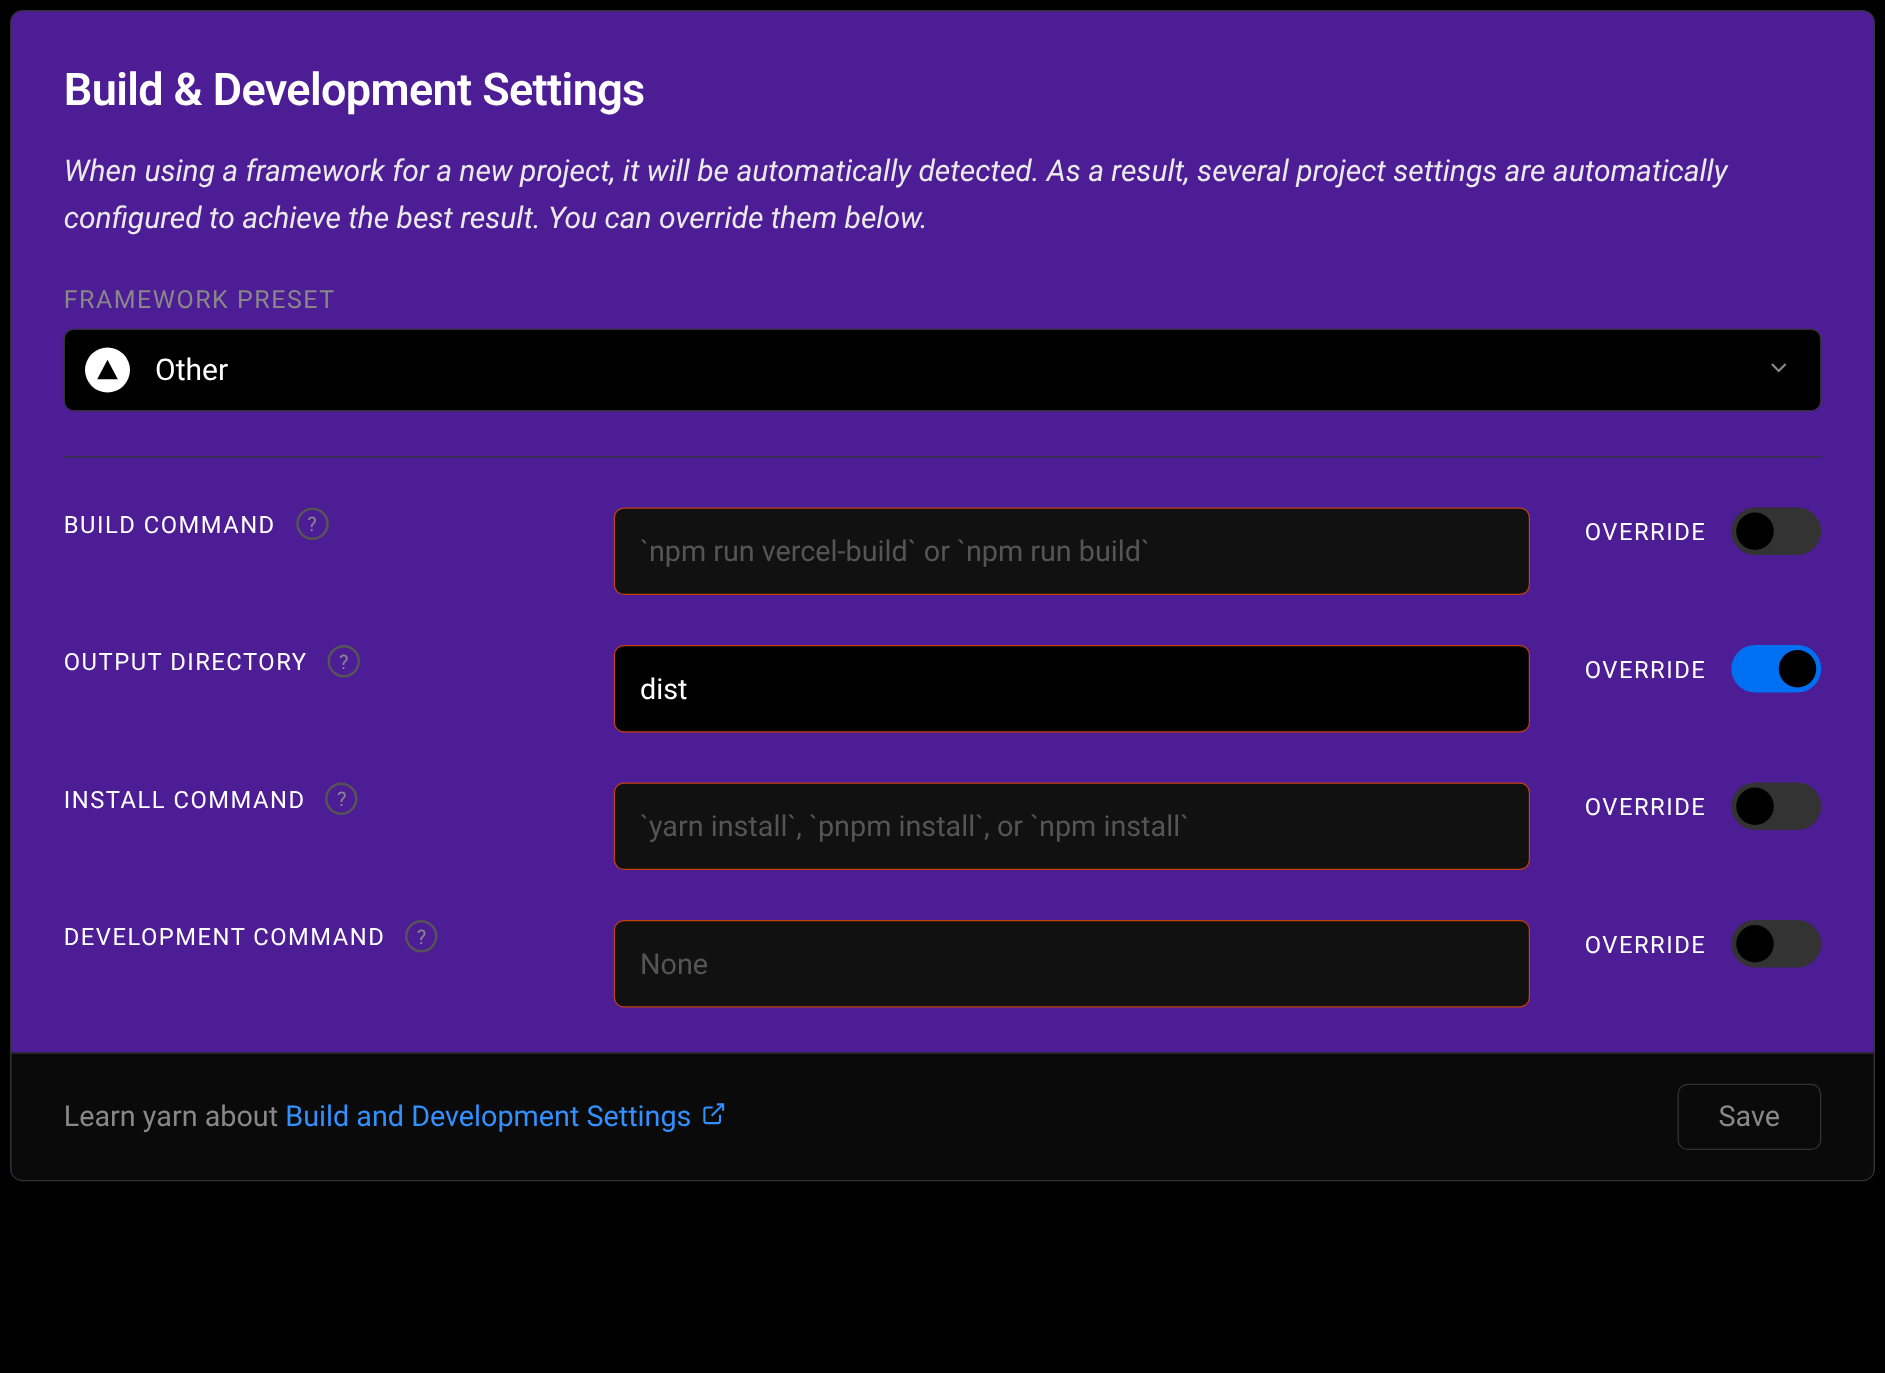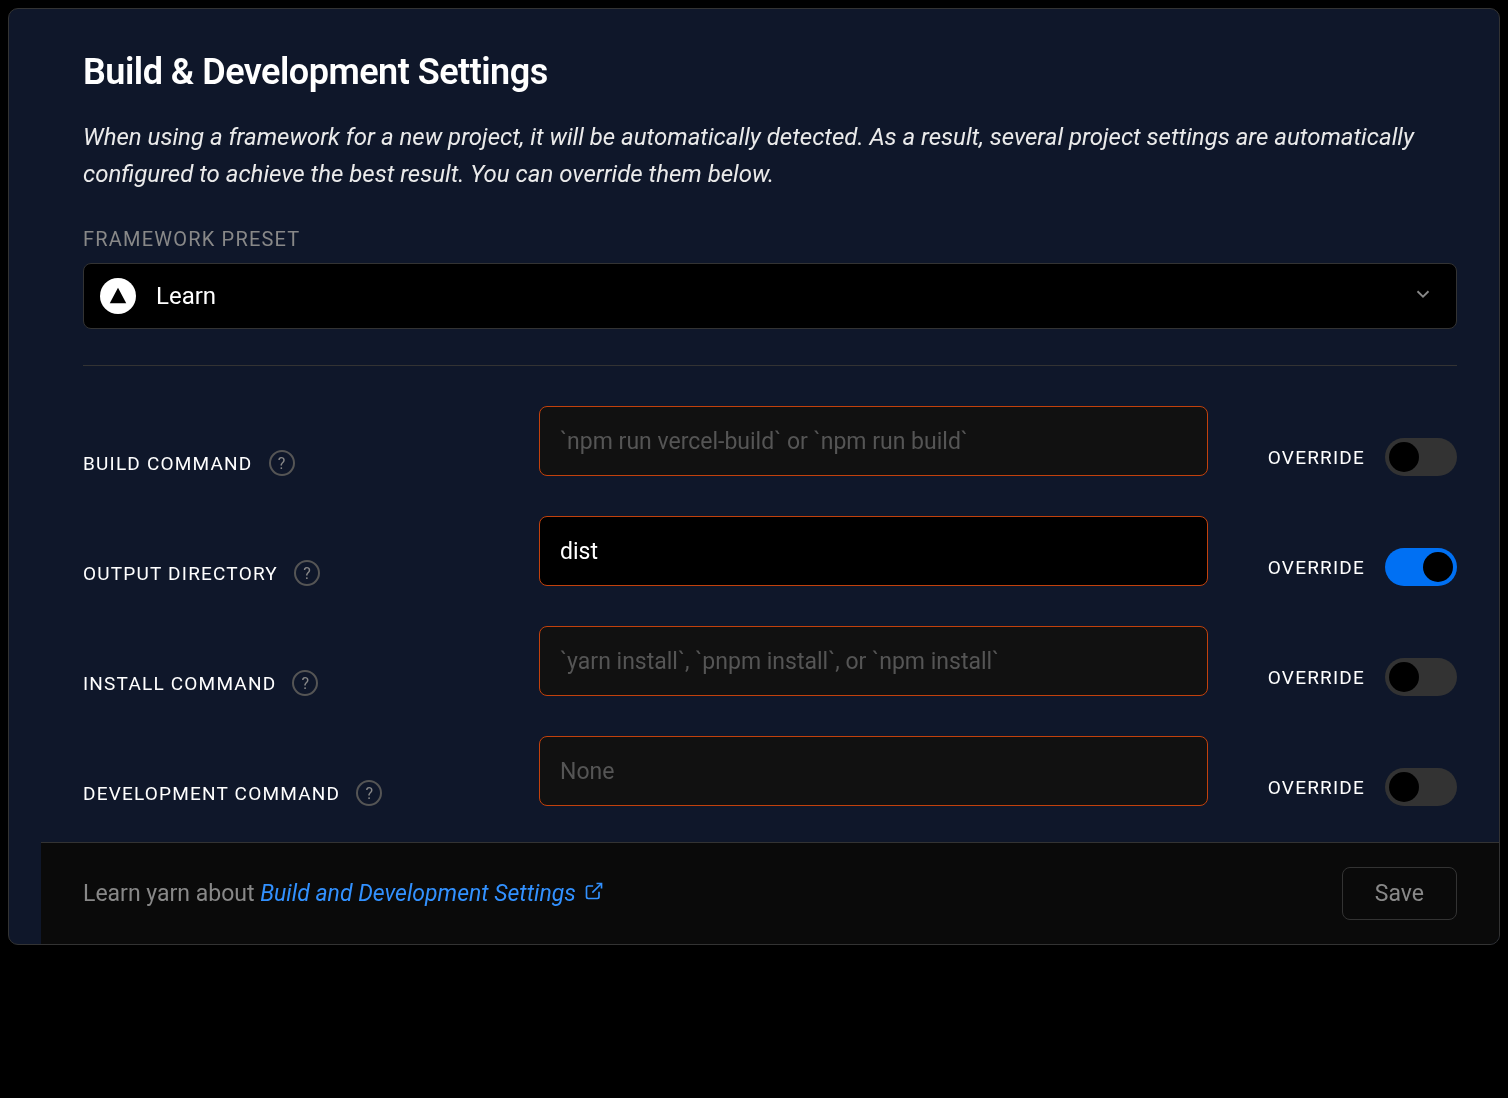--- a/index.html
+++ b/index.html
@@ -21,8 +21,7 @@
       border: 1px solid #333;
       border-radius: 10px;
       overflow: hidden;
-      background: #0f172a;
-      padding-left: 32px;
+      background: #4c1d95;
     }
 
     .panel-body {

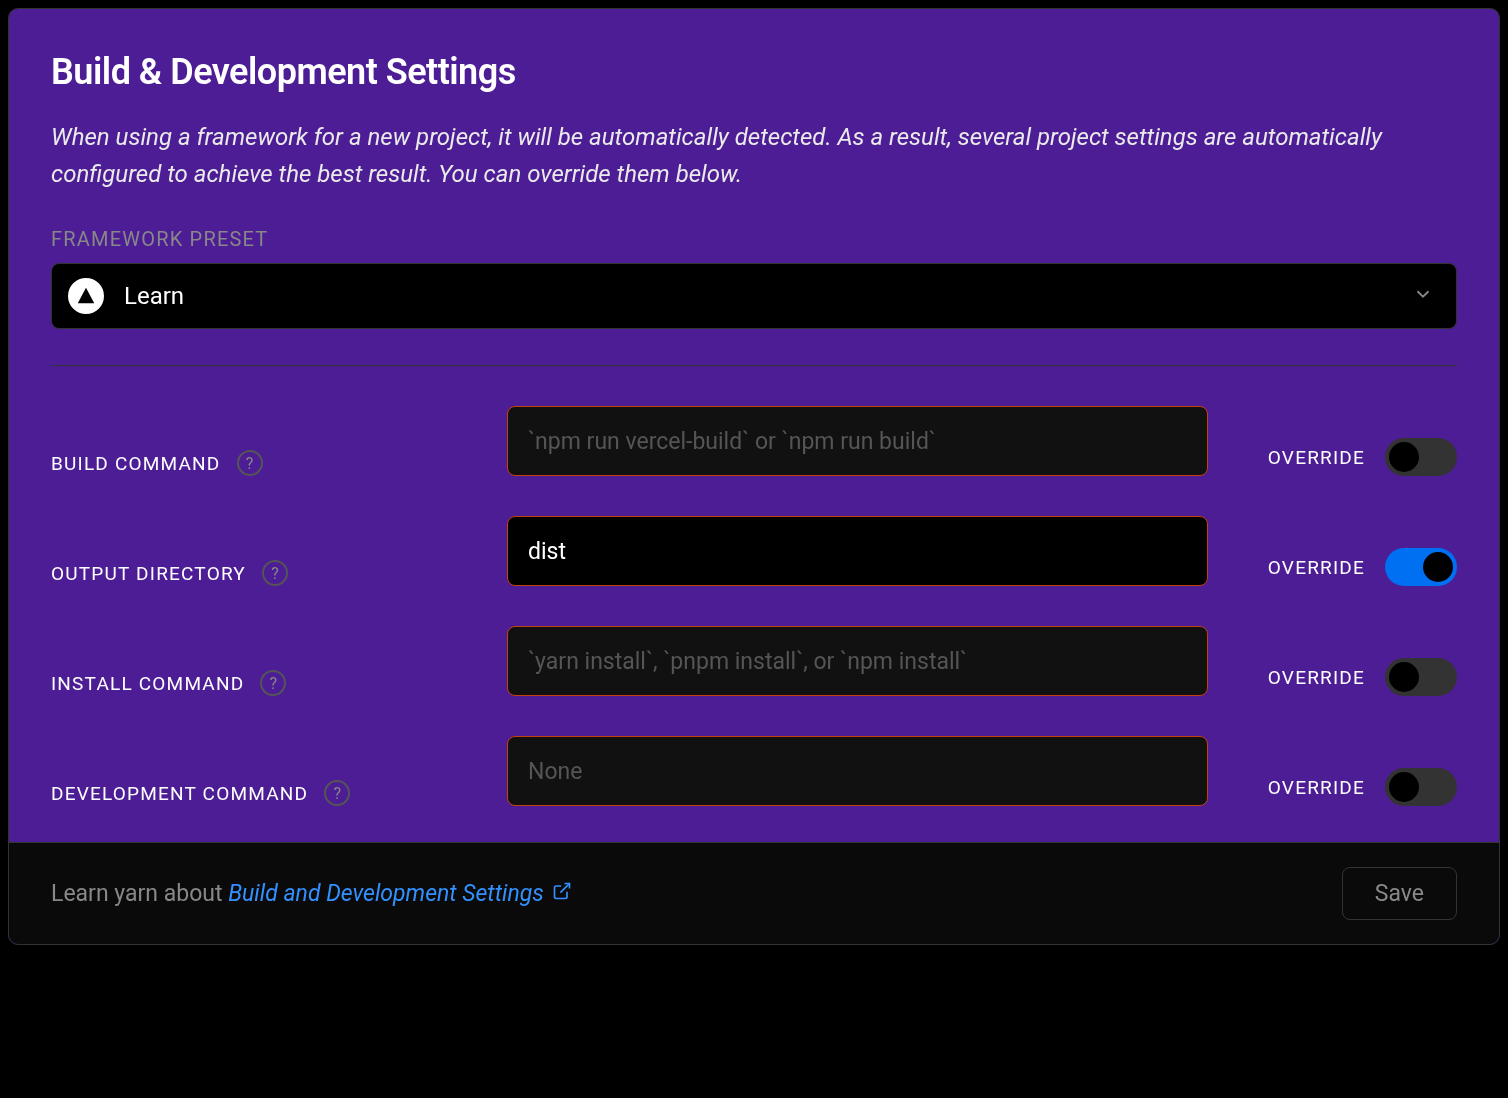--- a/index.html
+++ b/index.html
@@ -262,7 +262,7 @@
             <path d="M12 3 L21 20 L3 20 Z"></path>
           </svg>
       </span>
-      <span class="preset-text">Learn</span>
+      <span class="preset-text">Other</span>
       <span class="preset-chevron">
         <svg width="22" height="22" viewBox="0 0 24 24" fill="none" stroke="currentColor" stroke-width="2">
             <polyline points="6 9 12 15 18 9"></polyline>

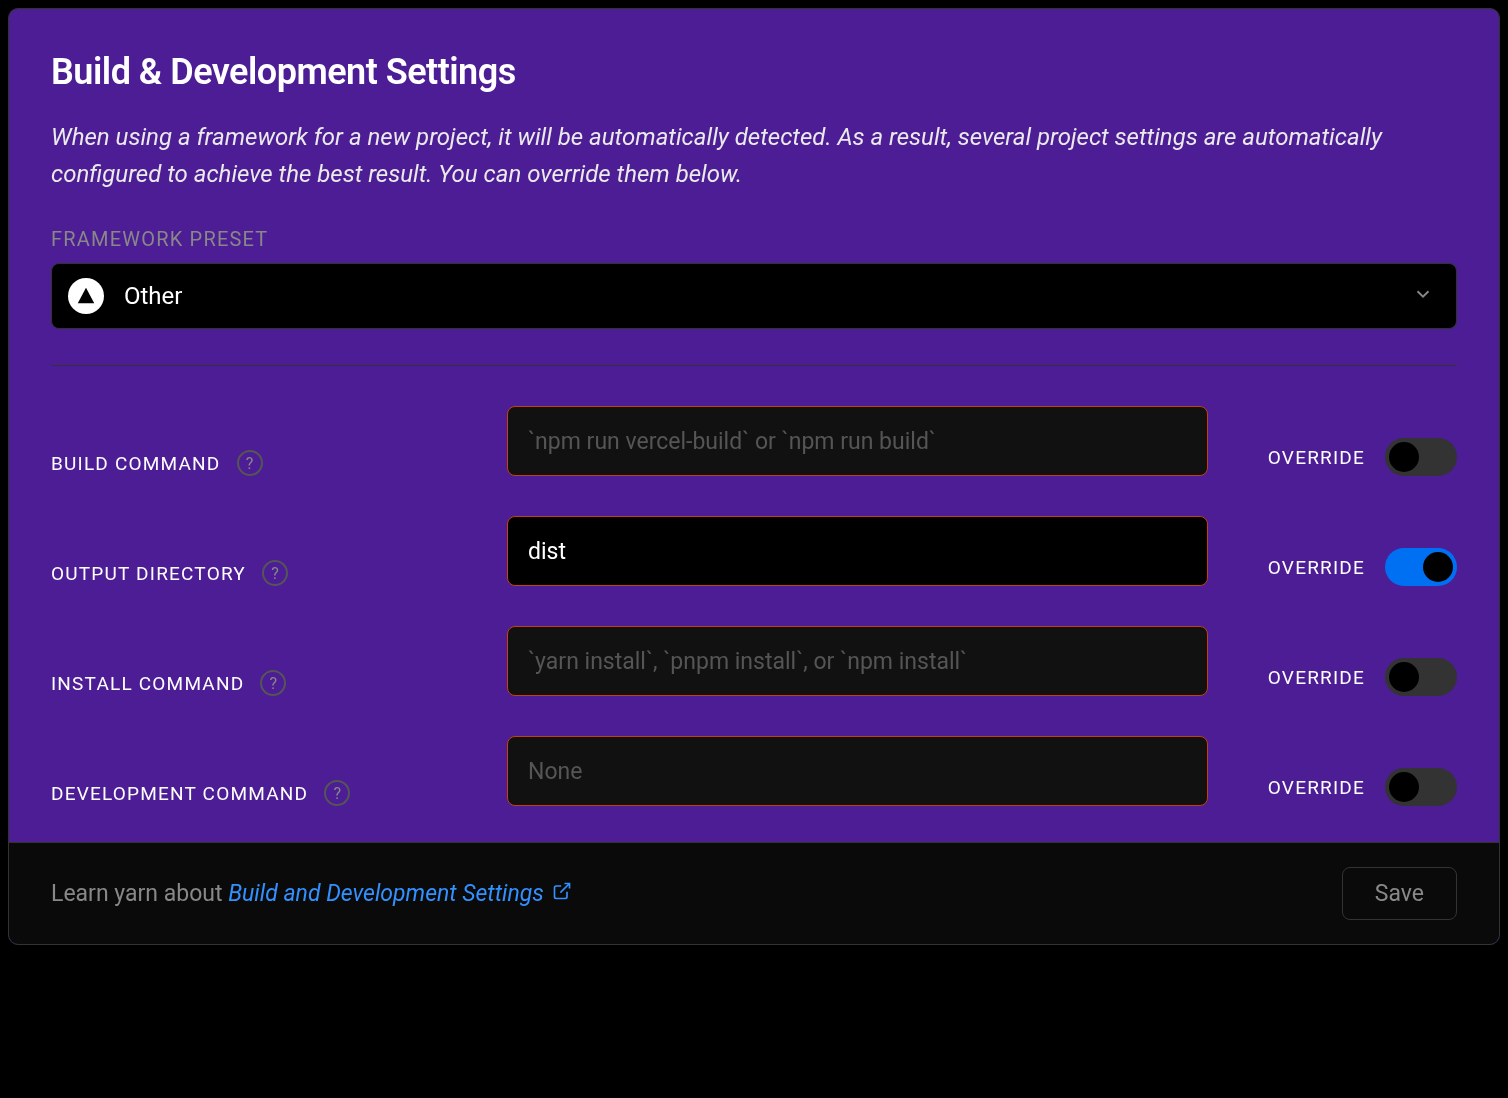--- a/index.html
+++ b/index.html
@@ -100,9 +100,9 @@
 
     .setting-row {
       display: flex;
-      align-items: flex-end;
+      align-items: flex-start;
       margin-top: 40px;
-      gap: 36px;
+      gap: 20px;
     }
 
     .label-col {

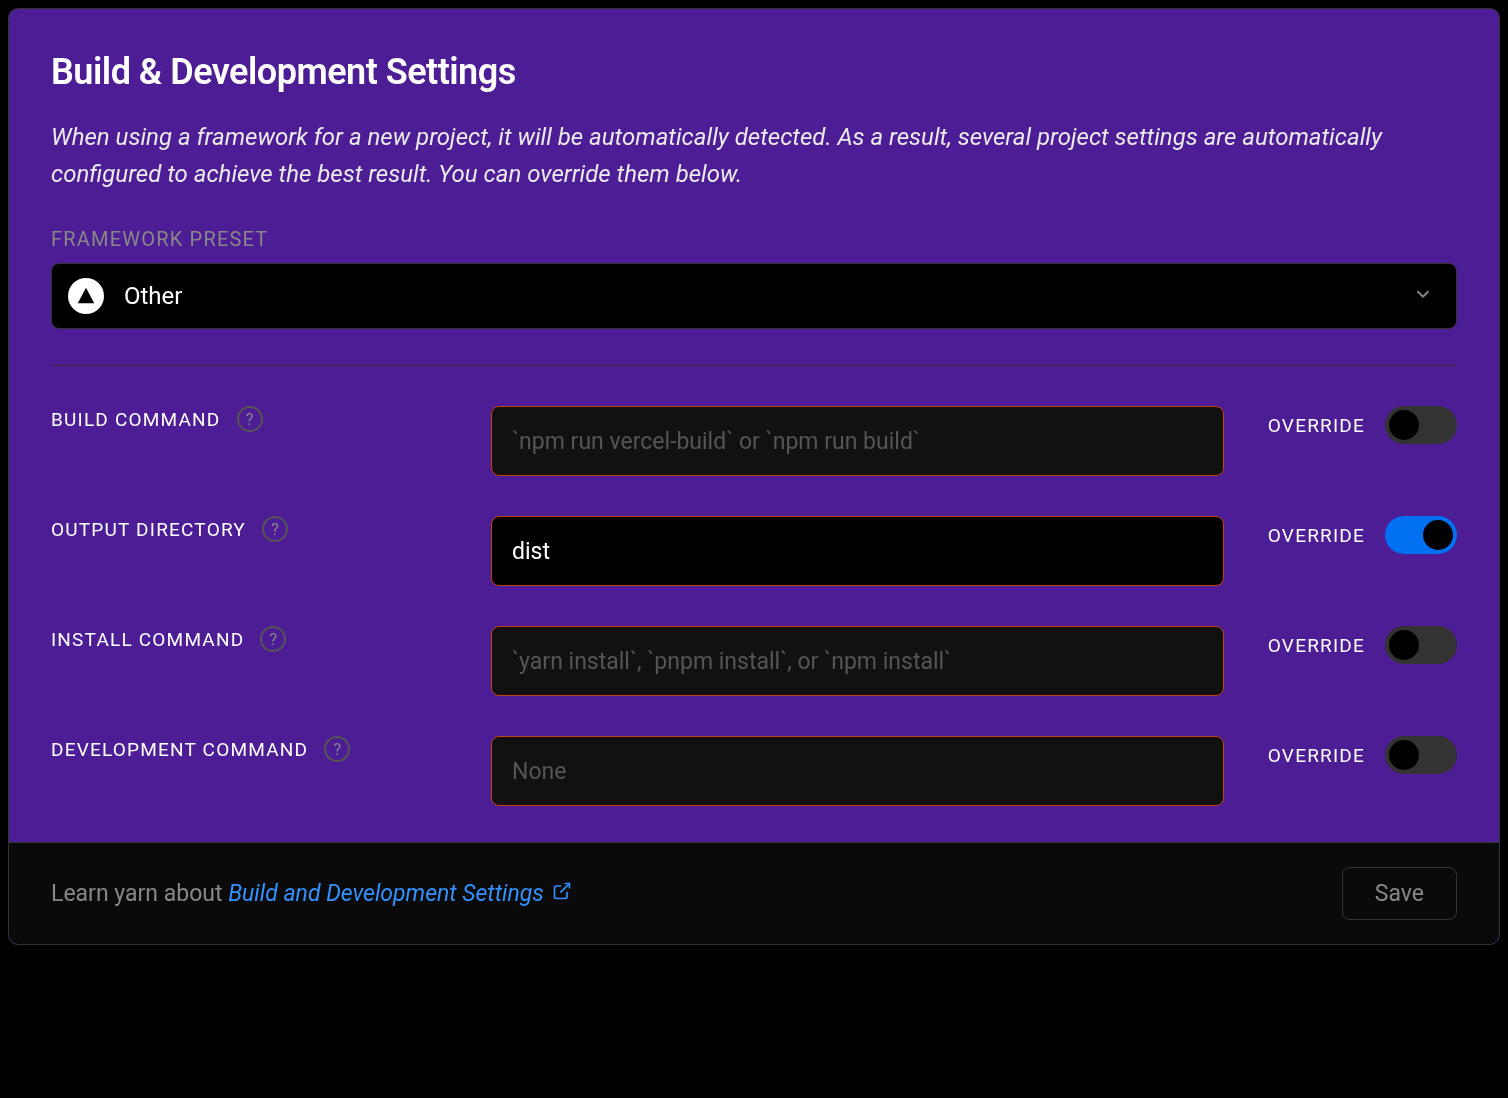--- a/index.html
+++ b/index.html
@@ -226,7 +226,6 @@
       align-items: flex-start;
       gap: 8px;
       cursor: pointer;
-      font-style: italic;
     }
 
     .external-icon {

